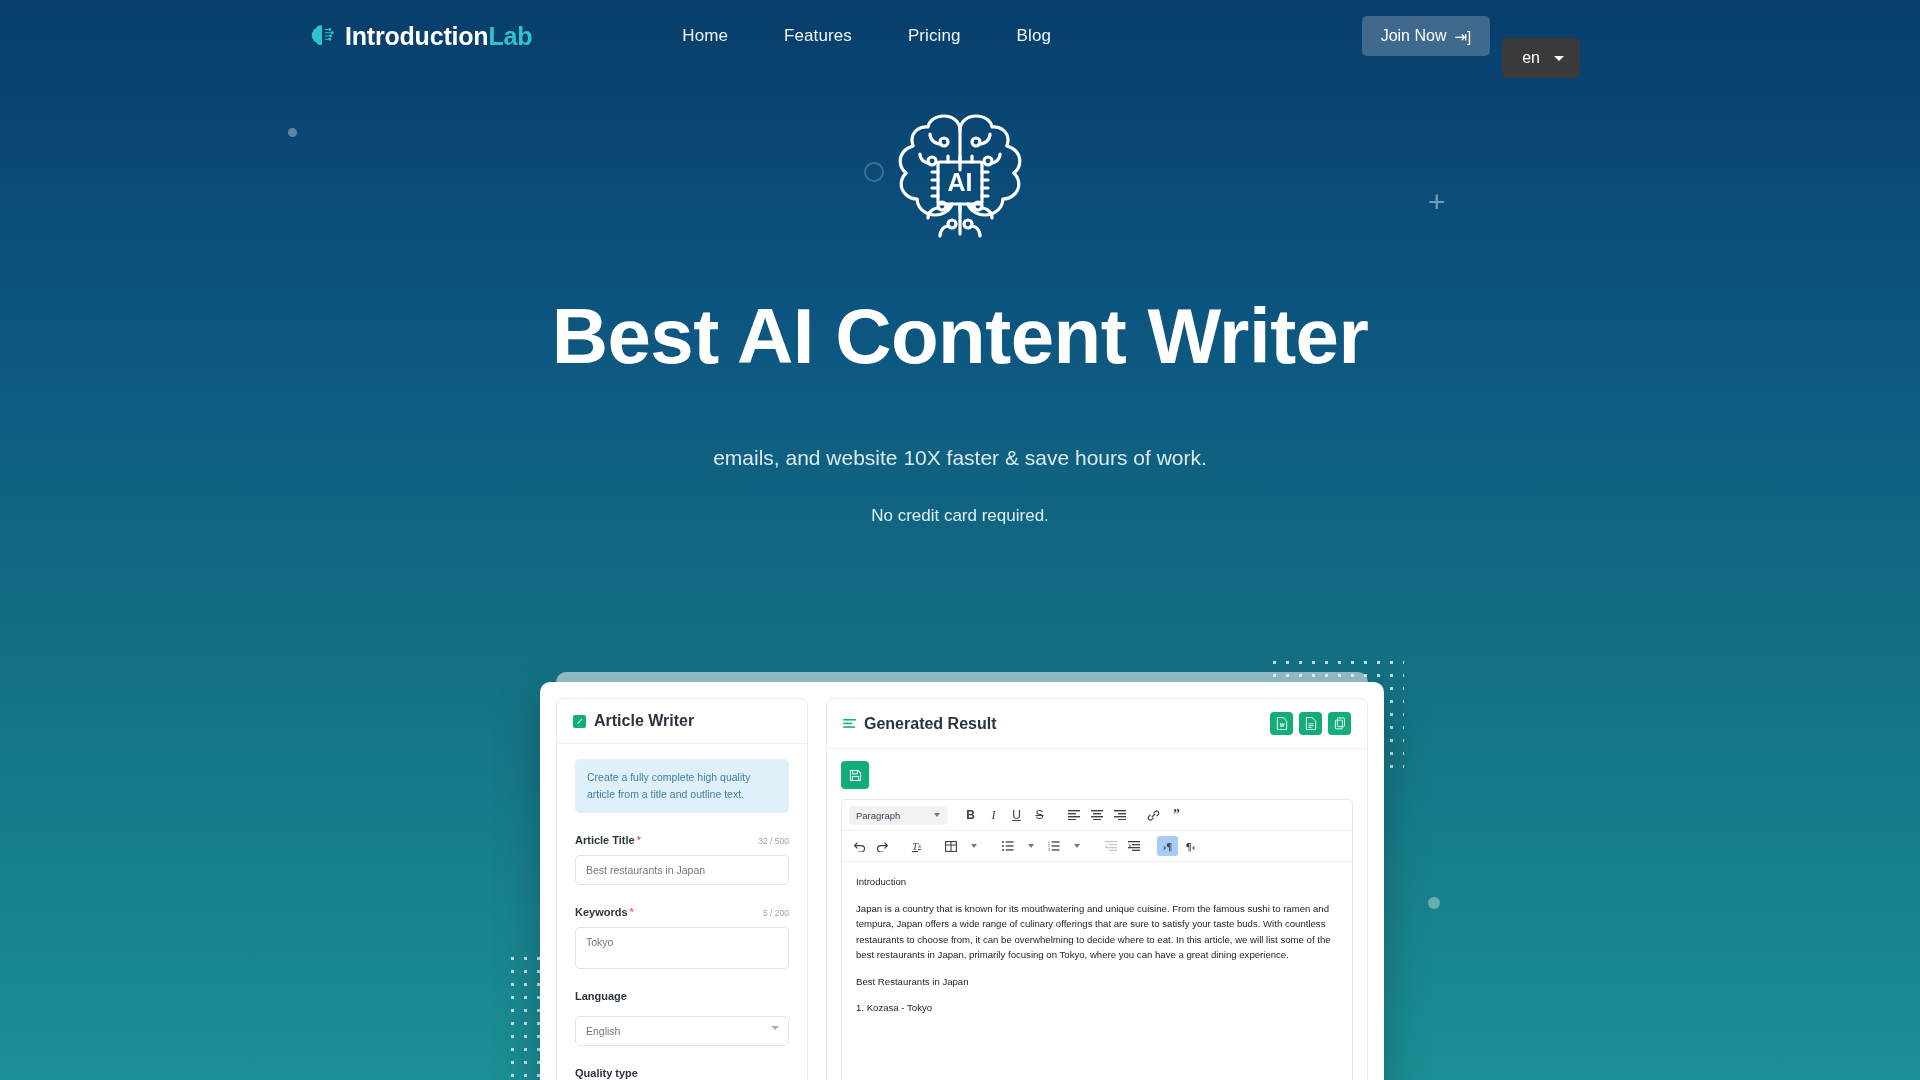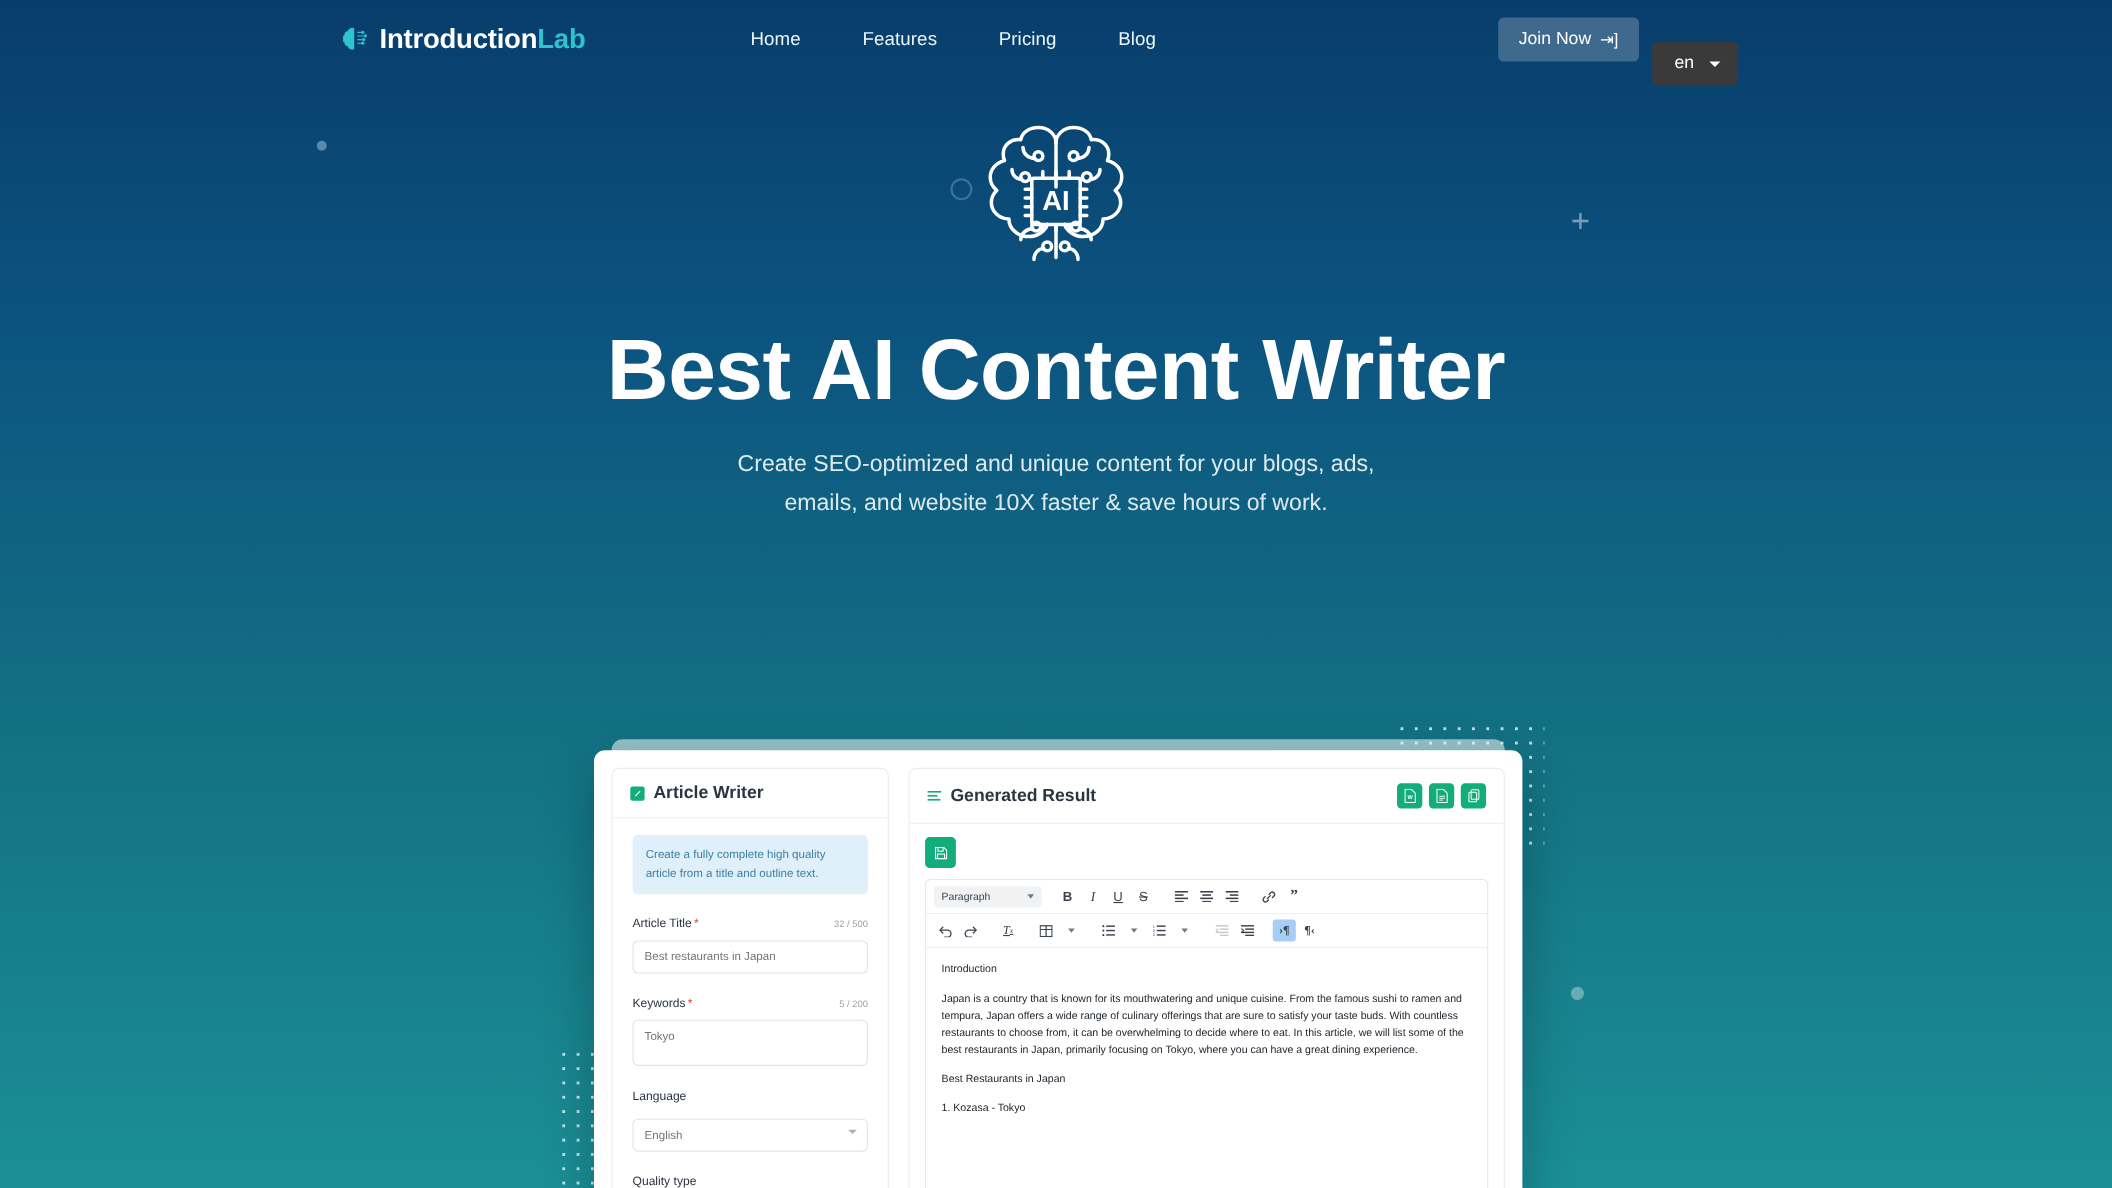--- a/index.html
+++ b/index.html
@@ -267,7 +267,7 @@
 
   <h1>Best AI Content Writer</h1>
   <p class="sub">
-    <span>Create SEO-optimized and unique content for your blogs, ads,</span><br>
+    <br>
     <span>emails, and website 10X faster &amp; save hours of work.</span>
   </p>
 </div>

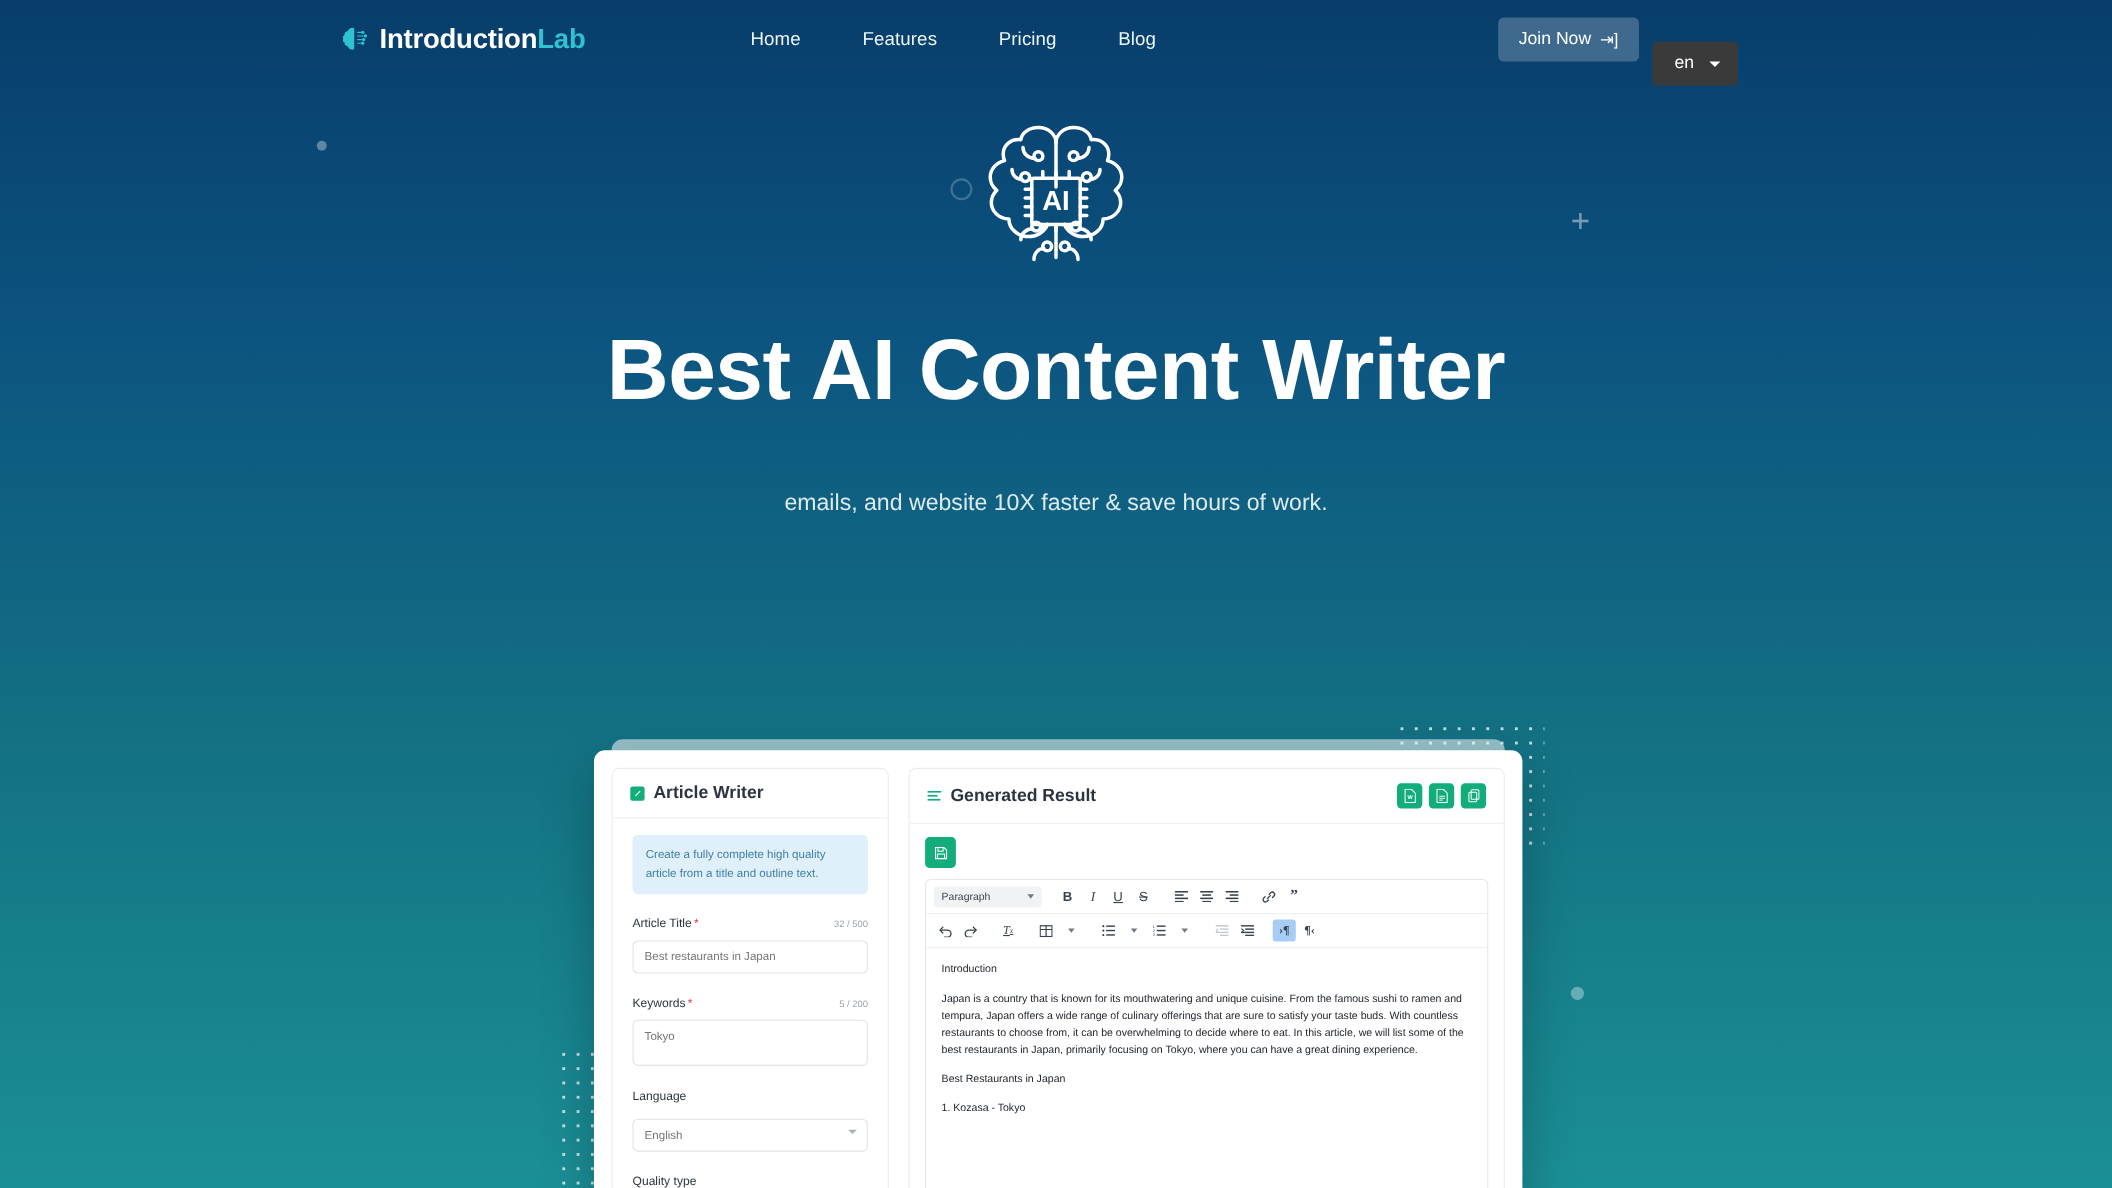--- a/index.html
+++ b/index.html
@@ -270,6 +270,7 @@
     <br>
     <span>emails, and website 10X faster &amp; save hours of work.</span>
   </p>
+  <div class="nocard">No credit card required.</div>
 </div>
 
 <div class="preview-shadow"></div>

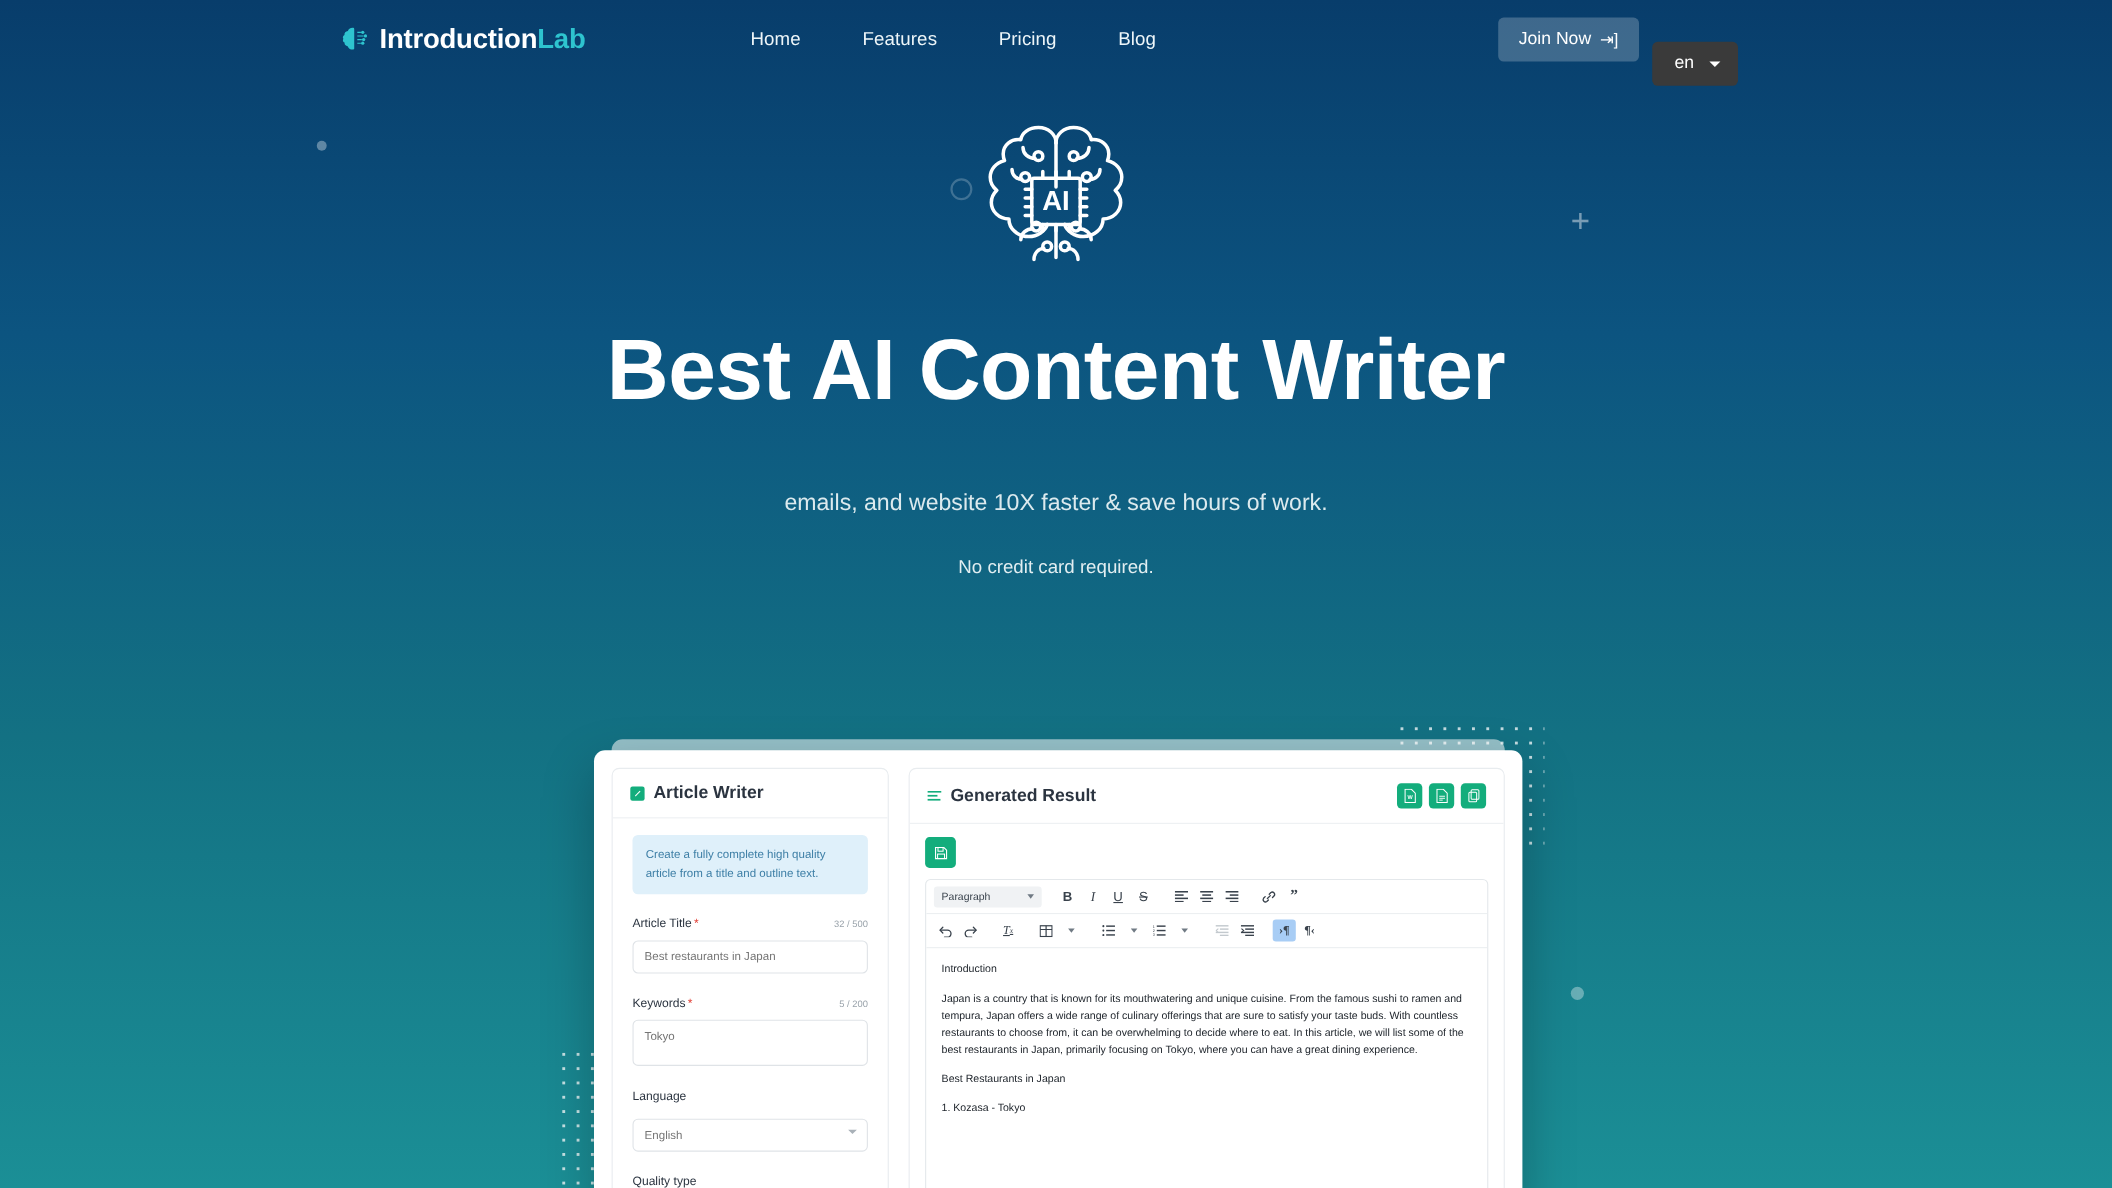--- a/index.html
+++ b/index.html
@@ -126,7 +126,7 @@
   }
   .field { margin-top: 17px; }
   .field-row { display: flex; align-items: baseline; justify-content: space-between; }
-  .field-label { font-size: 11px; color: #2b3440; font-weight: 400; }
+  .field-label { font-size: 11px; color: #2b3440; font-weight: 700; }
   .req { color: #e0392f; font-size: 11px; margin-left: 2px; }
   .counter { font-size: 8.5px; color: #9aa3ab; }
   .inp {

